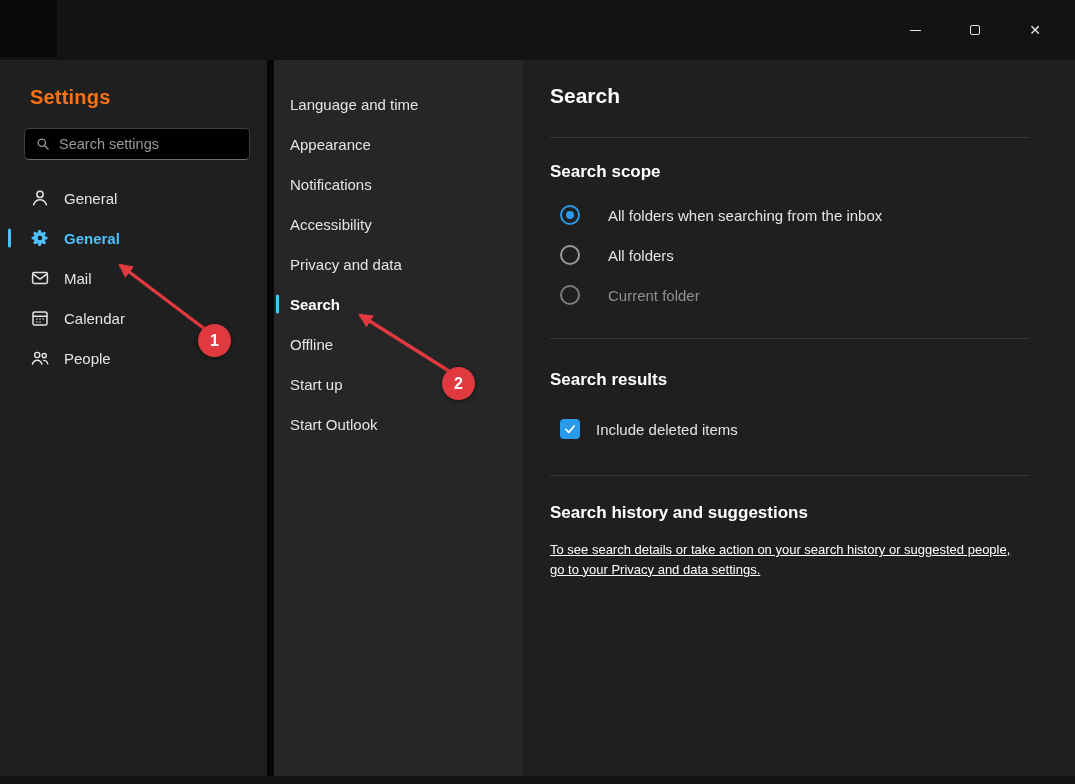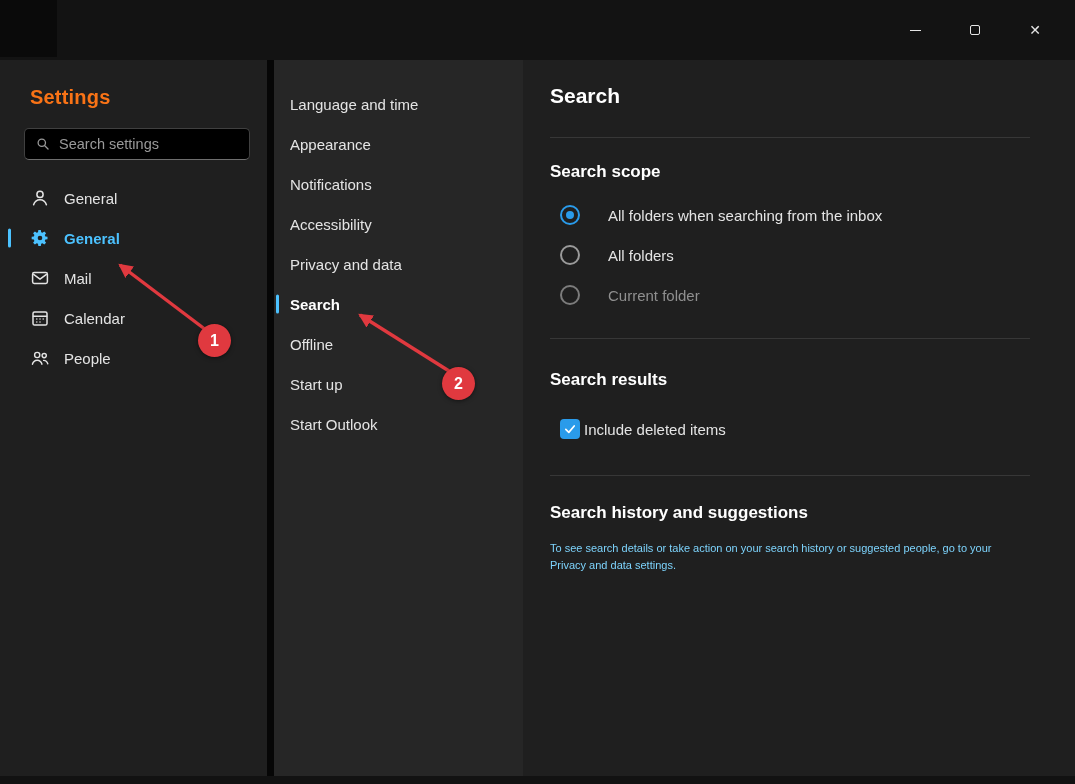--- a/index.html
+++ b/index.html
@@ -69,7 +69,7 @@
   .div2{margin-top:23px;}
   .results-heading{margin-top:31px;}
   .checkbox-group{margin-top:19px;}
-  .check-row{height:40px;display:flex;align-items:center;gap:4px;padding-left:10px;cursor:default;}
+  .check-row{height:40px;display:flex;align-items:center;gap:16px;padding-left:10px;cursor:default;}
   .checkbox{width:20px;height:20px;border-radius:4px;background:var(--ctrl-blue);flex:0 0 auto;display:flex;align-items:center;justify-content:center;}
   .checkbox svg{width:14px;height:14px;}
   .check-label{font-size:15px;color:var(--text-soft);}

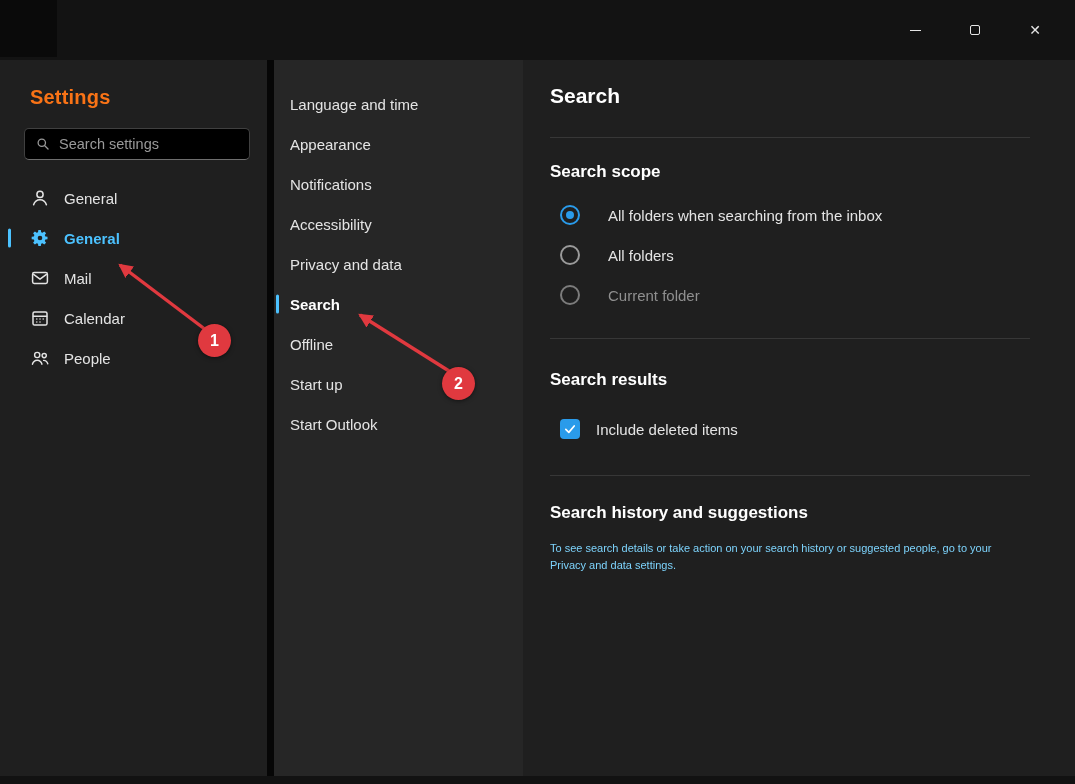--- a/index.html
+++ b/index.html
@@ -75,7 +75,7 @@
   .check-label{font-size:15px;color:var(--text-soft);}
   .div3{margin-top:26px;}
   .history-heading{margin-top:27px;}
-  .history-body{margin-top:17px;font-size:11px;line-height:1.52;color:#7dd3fc;max-width:478px;}
+  .history-body{margin-top:17px;font-size:13px;line-height:1.52;color:#ffffff;max-width:478px;text-decoration:underline;}
   
   .arrows{position:absolute;inset:0;width:1075px;height:784px;pointer-events:none;z-index:40;}
   .badge{position:absolute;width:33px;height:33px;border-radius:50%;background:var(--red);color:#fff;font-size:16px;font-weight:700;display:flex;align-items:center;justify-content:center;z-index:41;box-shadow:0 1px 4px rgba(0,0,0,0.5);}

